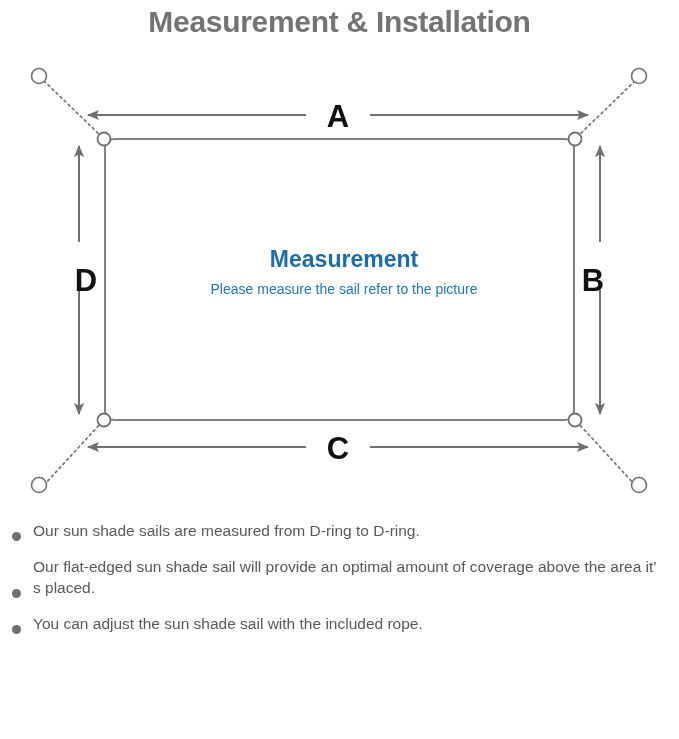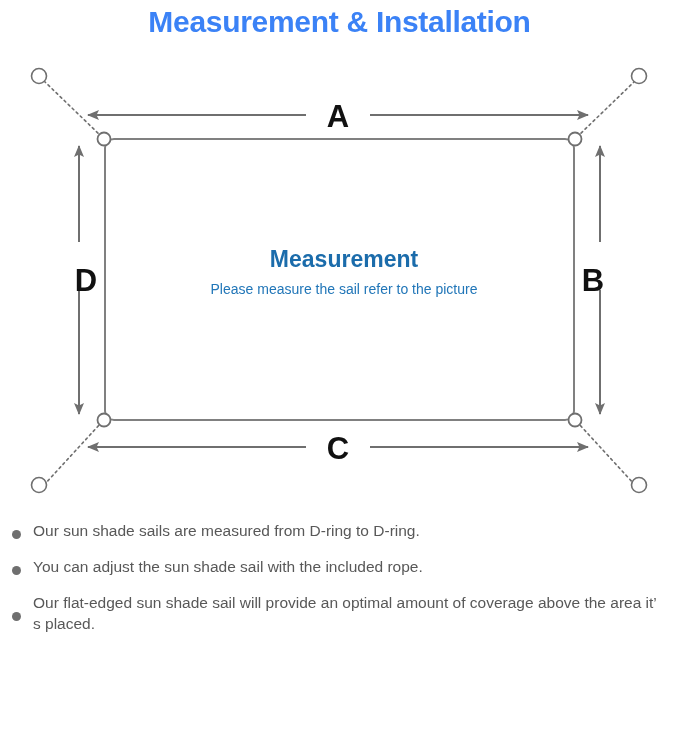--- a/index.html
+++ b/index.html
@@ -22,7 +22,7 @@
     text-align: center;
     font-size: 30px;
     font-weight: bold;
-    color: #3b82f6;
+    color: #737373;
     letter-spacing: -0.3px;
     line-height: 40px;
     padding-top: 2px;

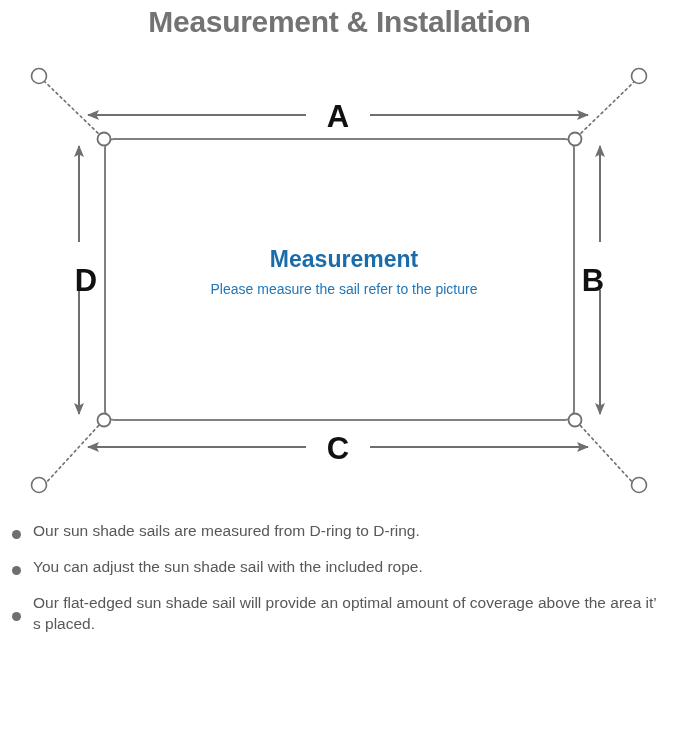--- a/index.html
+++ b/index.html
@@ -63,7 +63,7 @@
   }
   .note-item {
     display: flex;
-    align-items: center;
+    align-items: flex-end;
     margin-bottom: 15px;
   }
   .note-bullet {

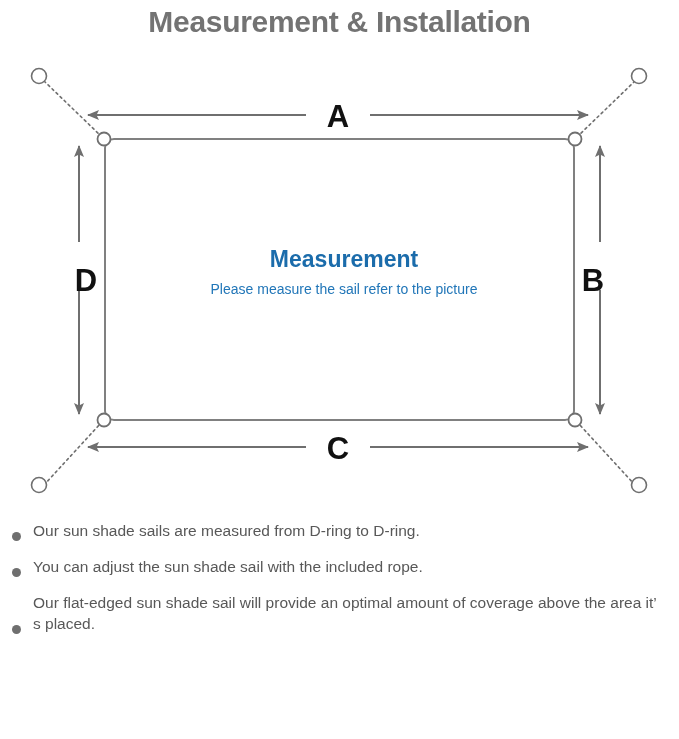--- a/index.html
+++ b/index.html
@@ -158,11 +158,11 @@
   </div>
   <div class="note-item">
     <span class="note-bullet"></span>
-    <span class="note-text">You can adjust the sun shade sail with the included rope.</span>
+    <span class="note-text">Our flat-edged sun shade sail will provide an optimal amount of coverage above the area it’ s placed.</span>
   </div>
   <div class="note-item">
     <span class="note-bullet"></span>
-    <span class="note-text">Our flat-edged sun shade sail will provide an optimal amount of coverage above the area it’ s placed.</span>
+    <span class="note-text">You can adjust the sun shade sail with the included rope.</span>
   </div>
 </div>
 

